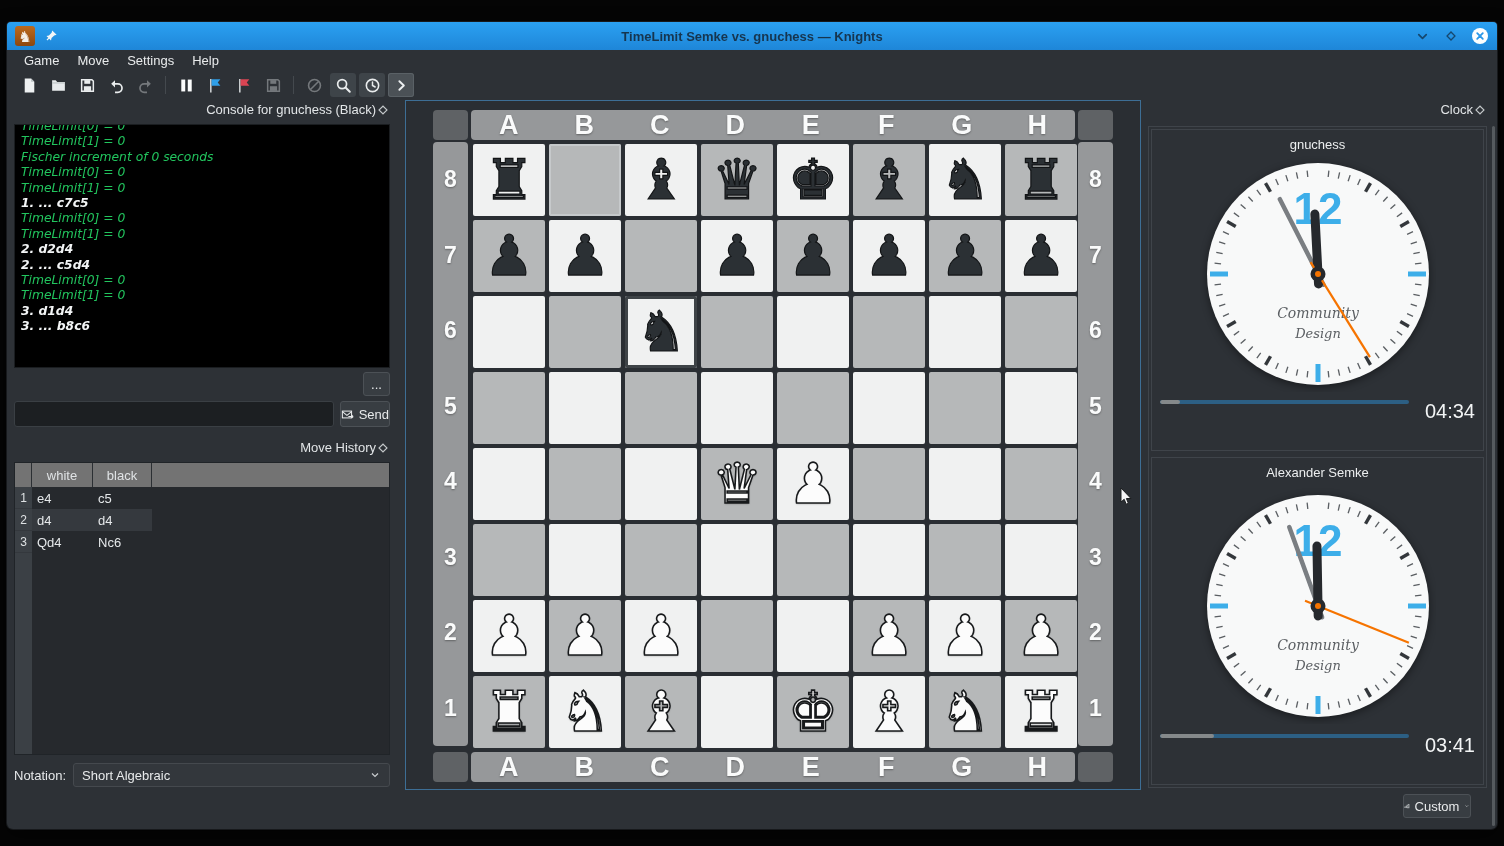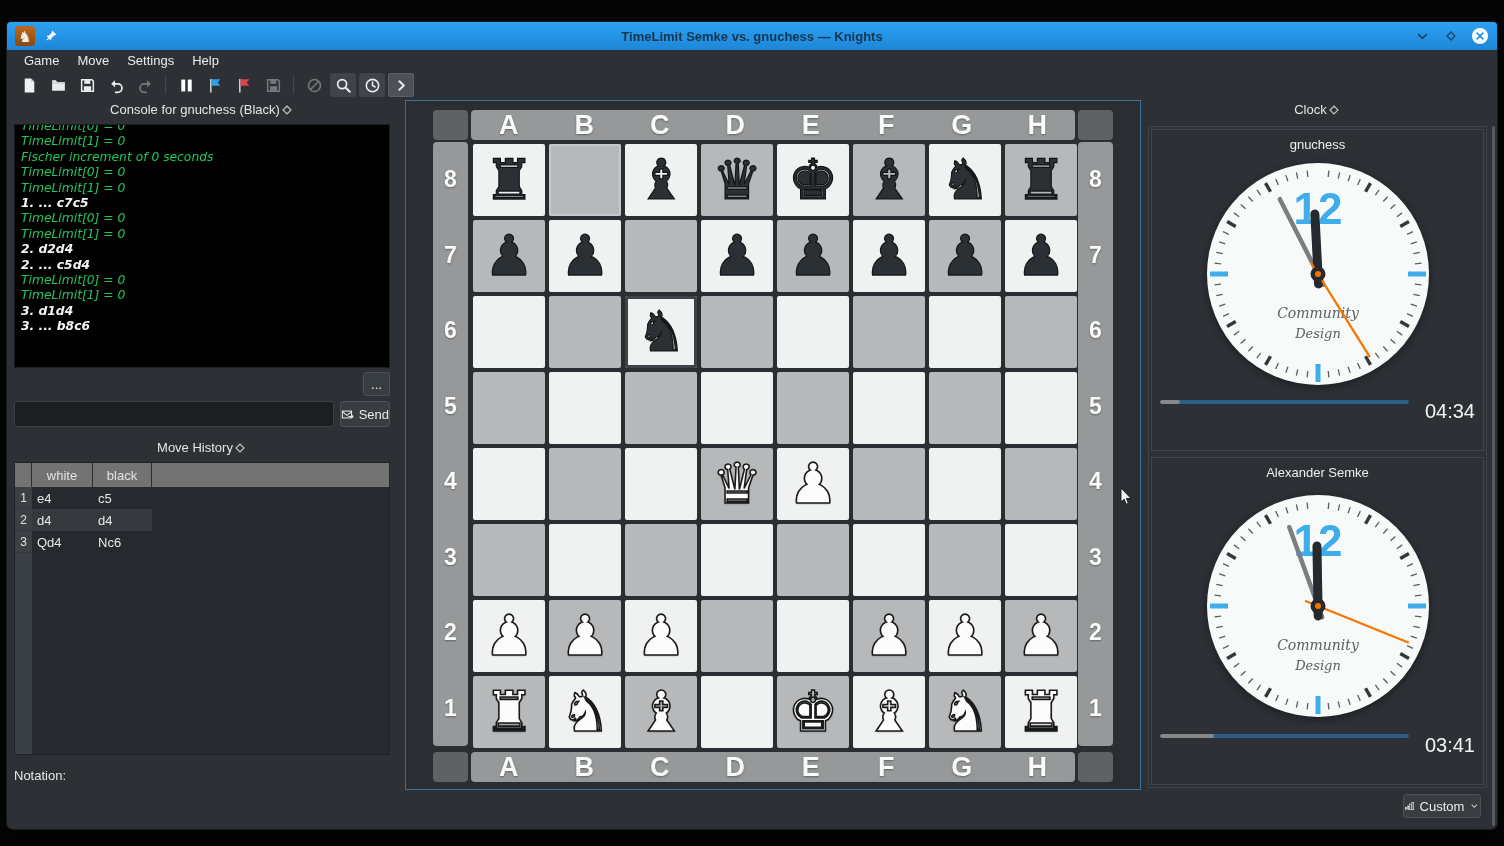--- a/index.html
+++ b/index.html
@@ -33,7 +33,7 @@
   .tsep { width:1px; height:18px; background:#44494e; margin:0 4px; }
 
   
-  .panel-header { position:absolute; display:flex; align-items:center; justify-content:center; }
+  .panel-header { position:absolute; display:flex; align-items:center; justify-content:flex-end; }
   .panel-title { color:#e2e5e7; font-size:13px; }
   .float-icon { width:14px; height:14px; }
 

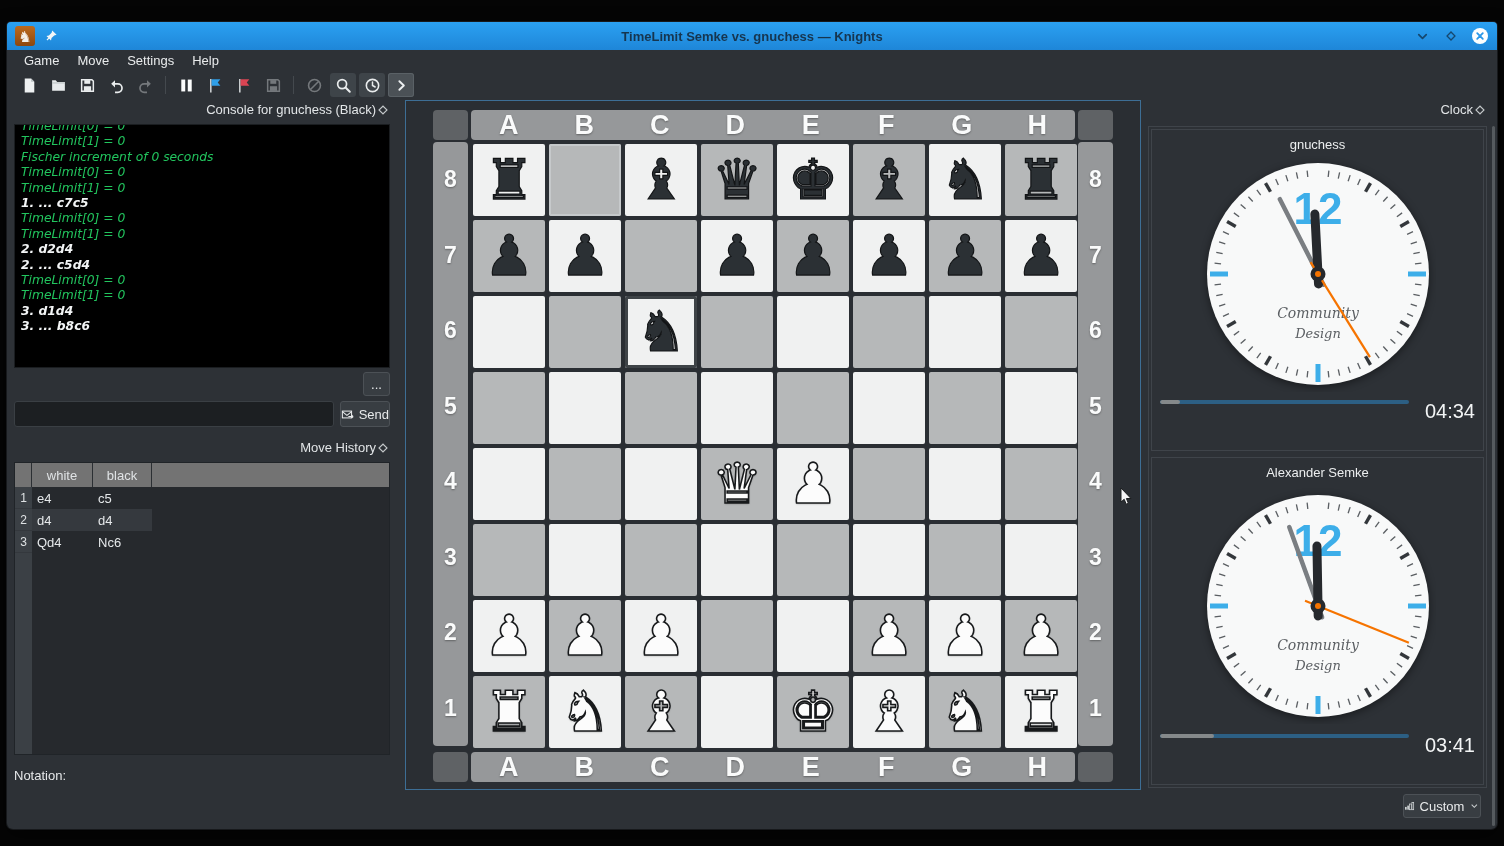--- a/index.html
+++ b/index.html
@@ -303,6 +303,12 @@
     </div>
     <div class="notation-row">
       <span class="notation-label">Notation:</span>
+      <div class="notation-select">
+        <span>Short Algebraic</span>
+        <svg viewBox="0 0 16 16" width="12" height="12">
+            <path d="M4 6l4 4 4-4" fill="none" stroke="#c9cdcf" stroke-width="1.6"></path>
+          </svg>
+      </div>
     </div>
 
     <div class="board-panel">

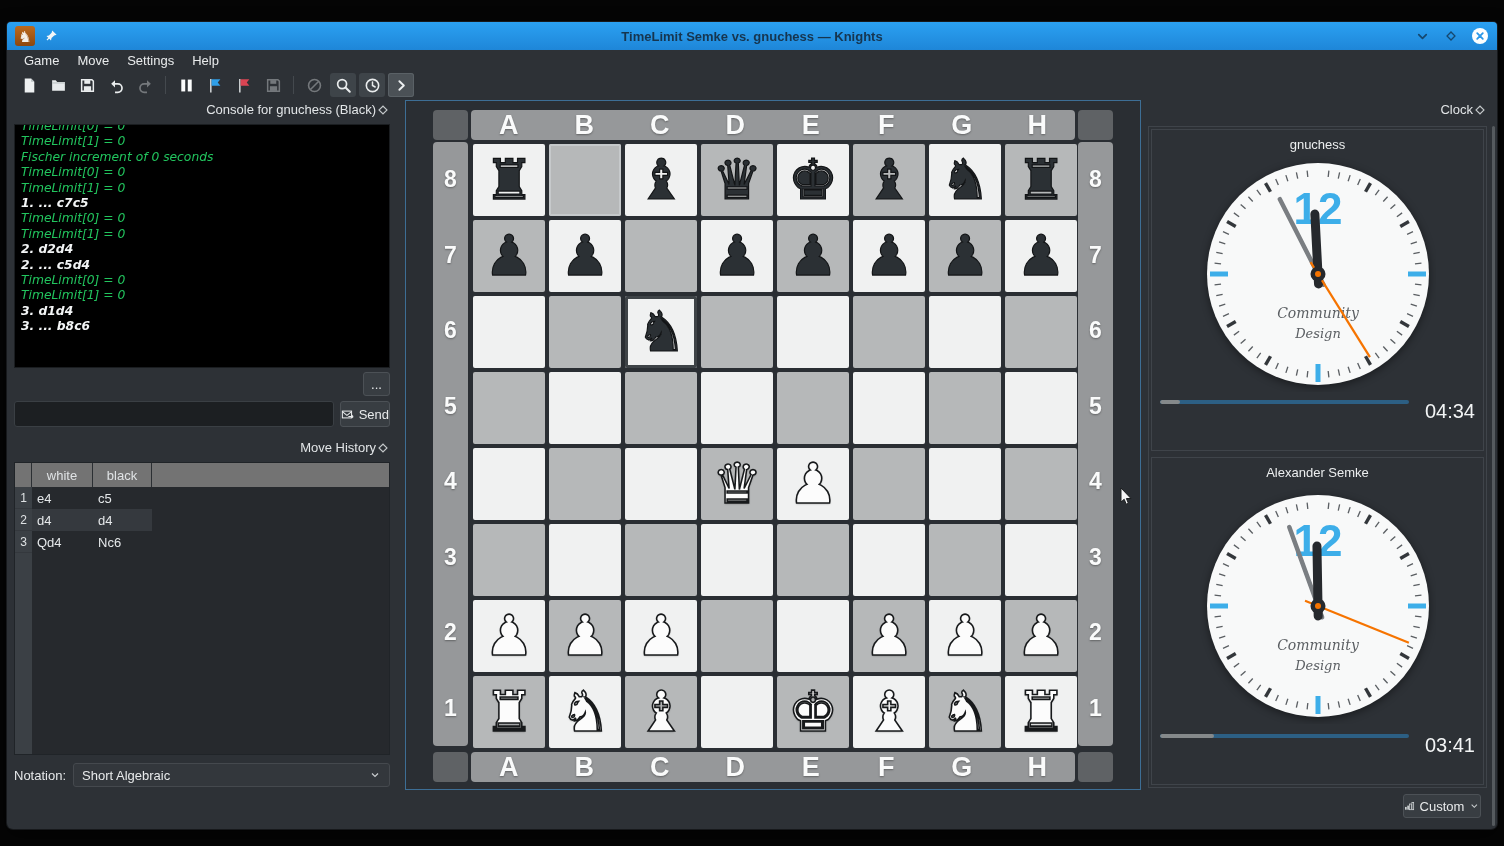--- a/index.html
+++ b/index.html
@@ -105,7 +105,7 @@
   .tdisp { width:58px; text-align:right; color:#f2f4f5; font-size:20px; }
 
   
-  .custom-combo { position:absolute; left:1396px; top:772px; width:78px; height:24px; gap:5px; padding:0 0; justify-content:space-between; }
+  .custom-combo { position:absolute; left:1396px; top:772px; width:68px; height:24px; gap:5px; padding:0 0; justify-content:space-between; }
   .custom-combo svg { width:14px; height:14px; }
   .cursor { position:absolute; left:1120px; top:487px; width:13px; height:19px; z-index:50; }
 </style>

